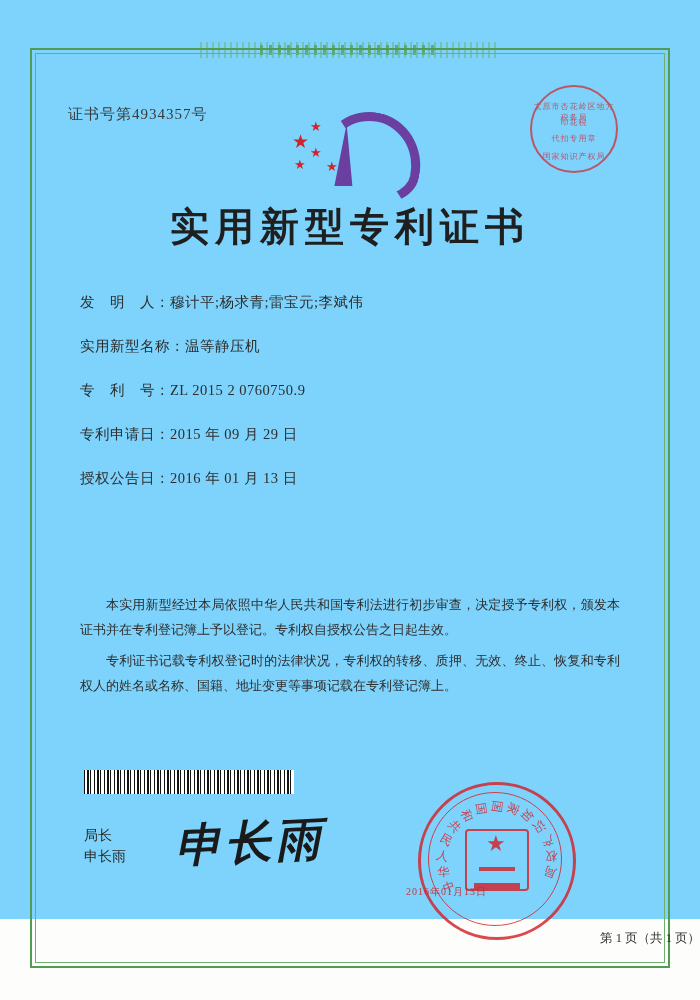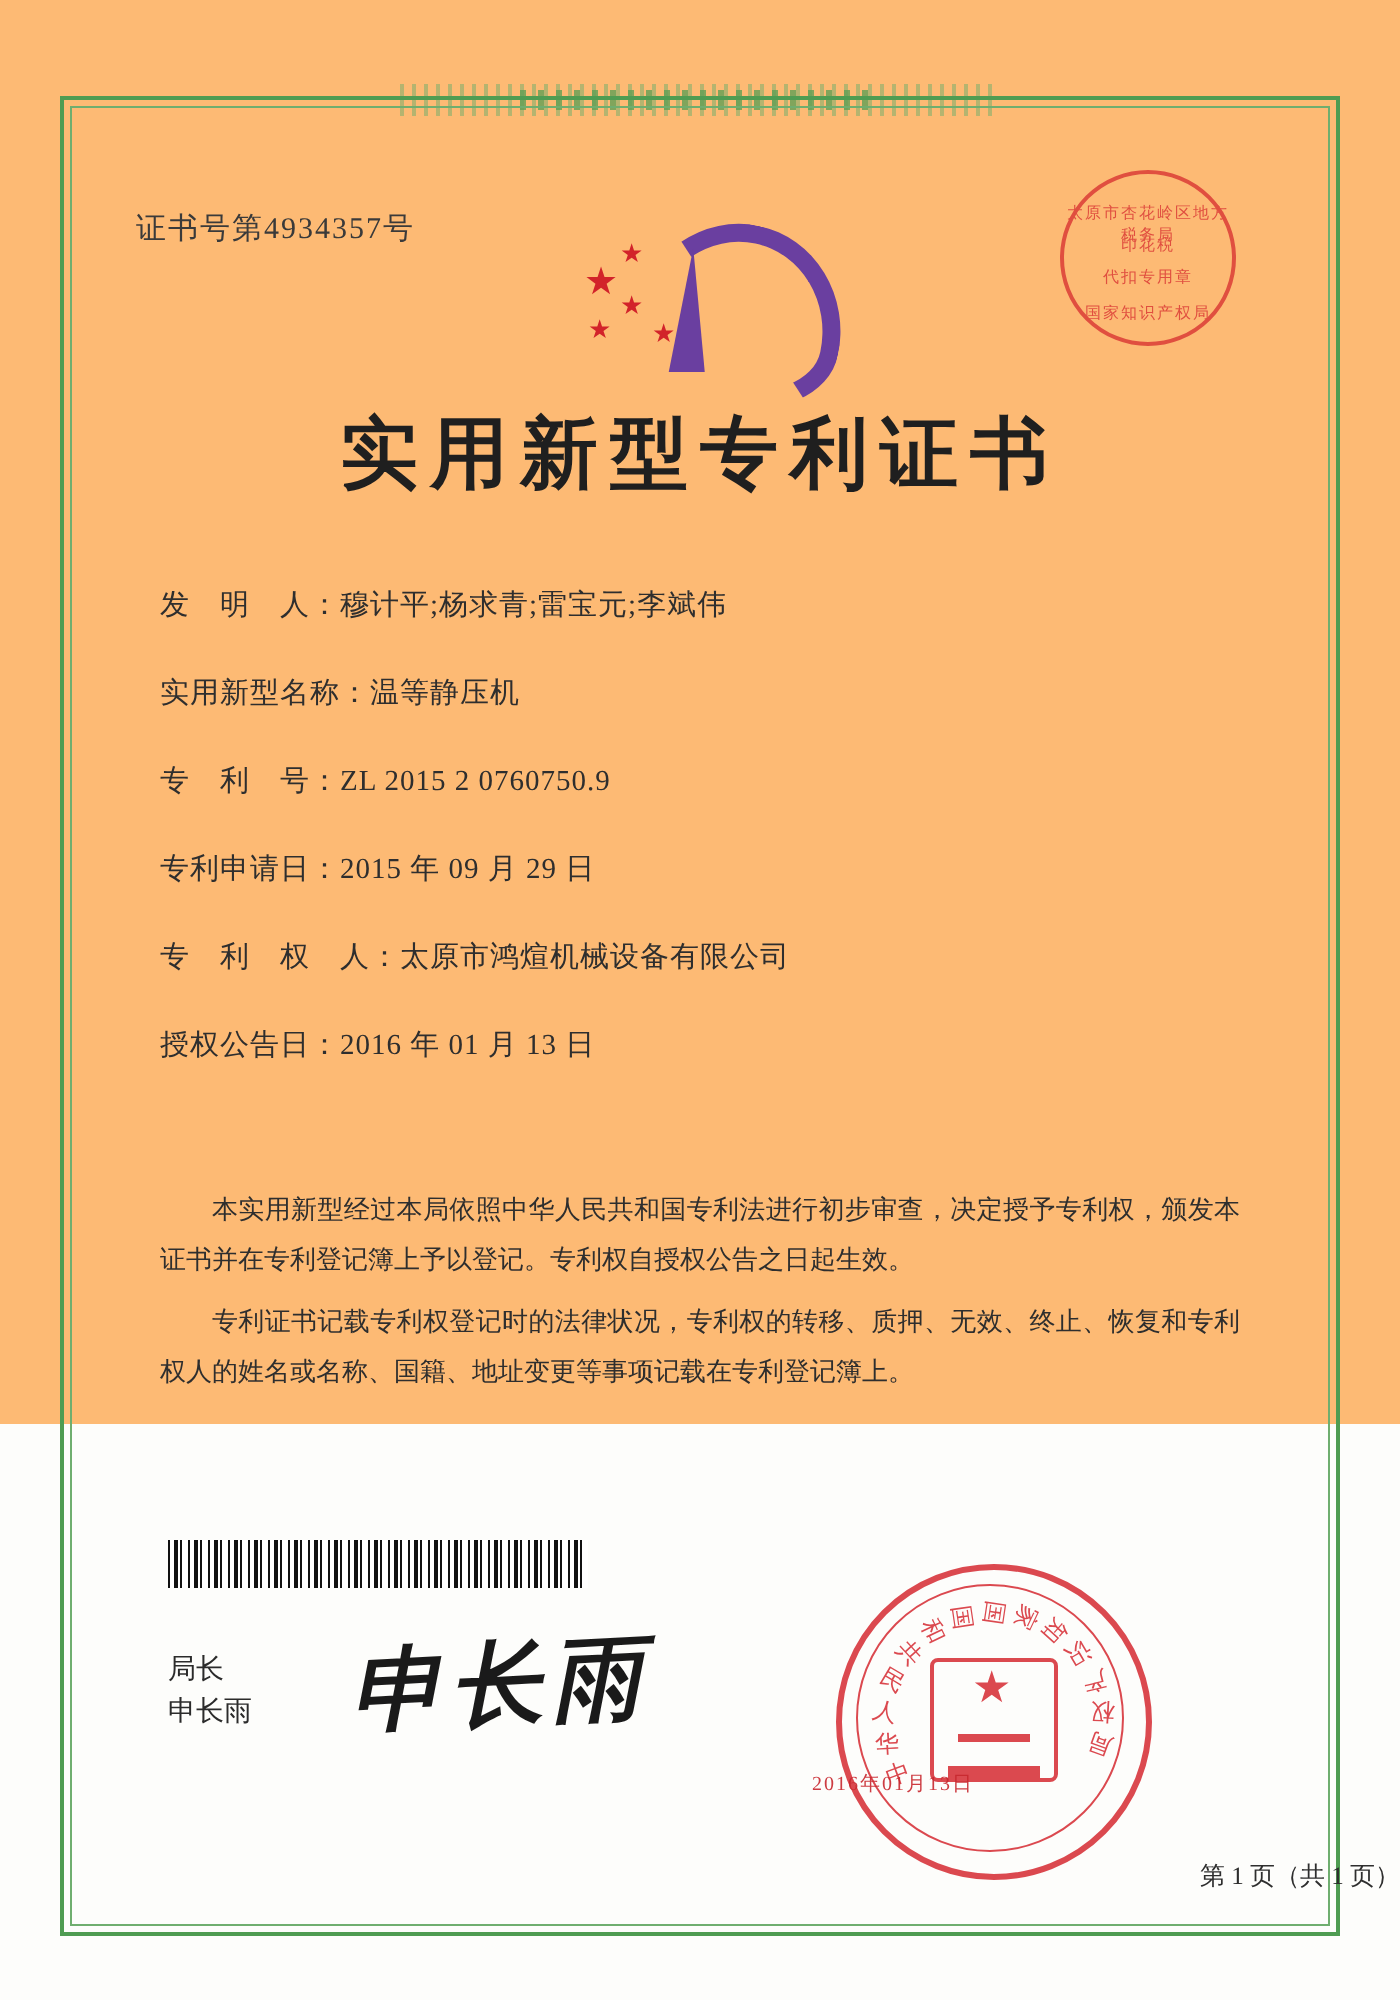--- a/index.html
+++ b/index.html
@@ -18,8 +18,8 @@
   .certificate {
     position: relative;
     width: 700px;
-    height: 712px;
-    background: #fdba74;
+    height: 919px;
+    background: #7dd3fc;
   }
 
   

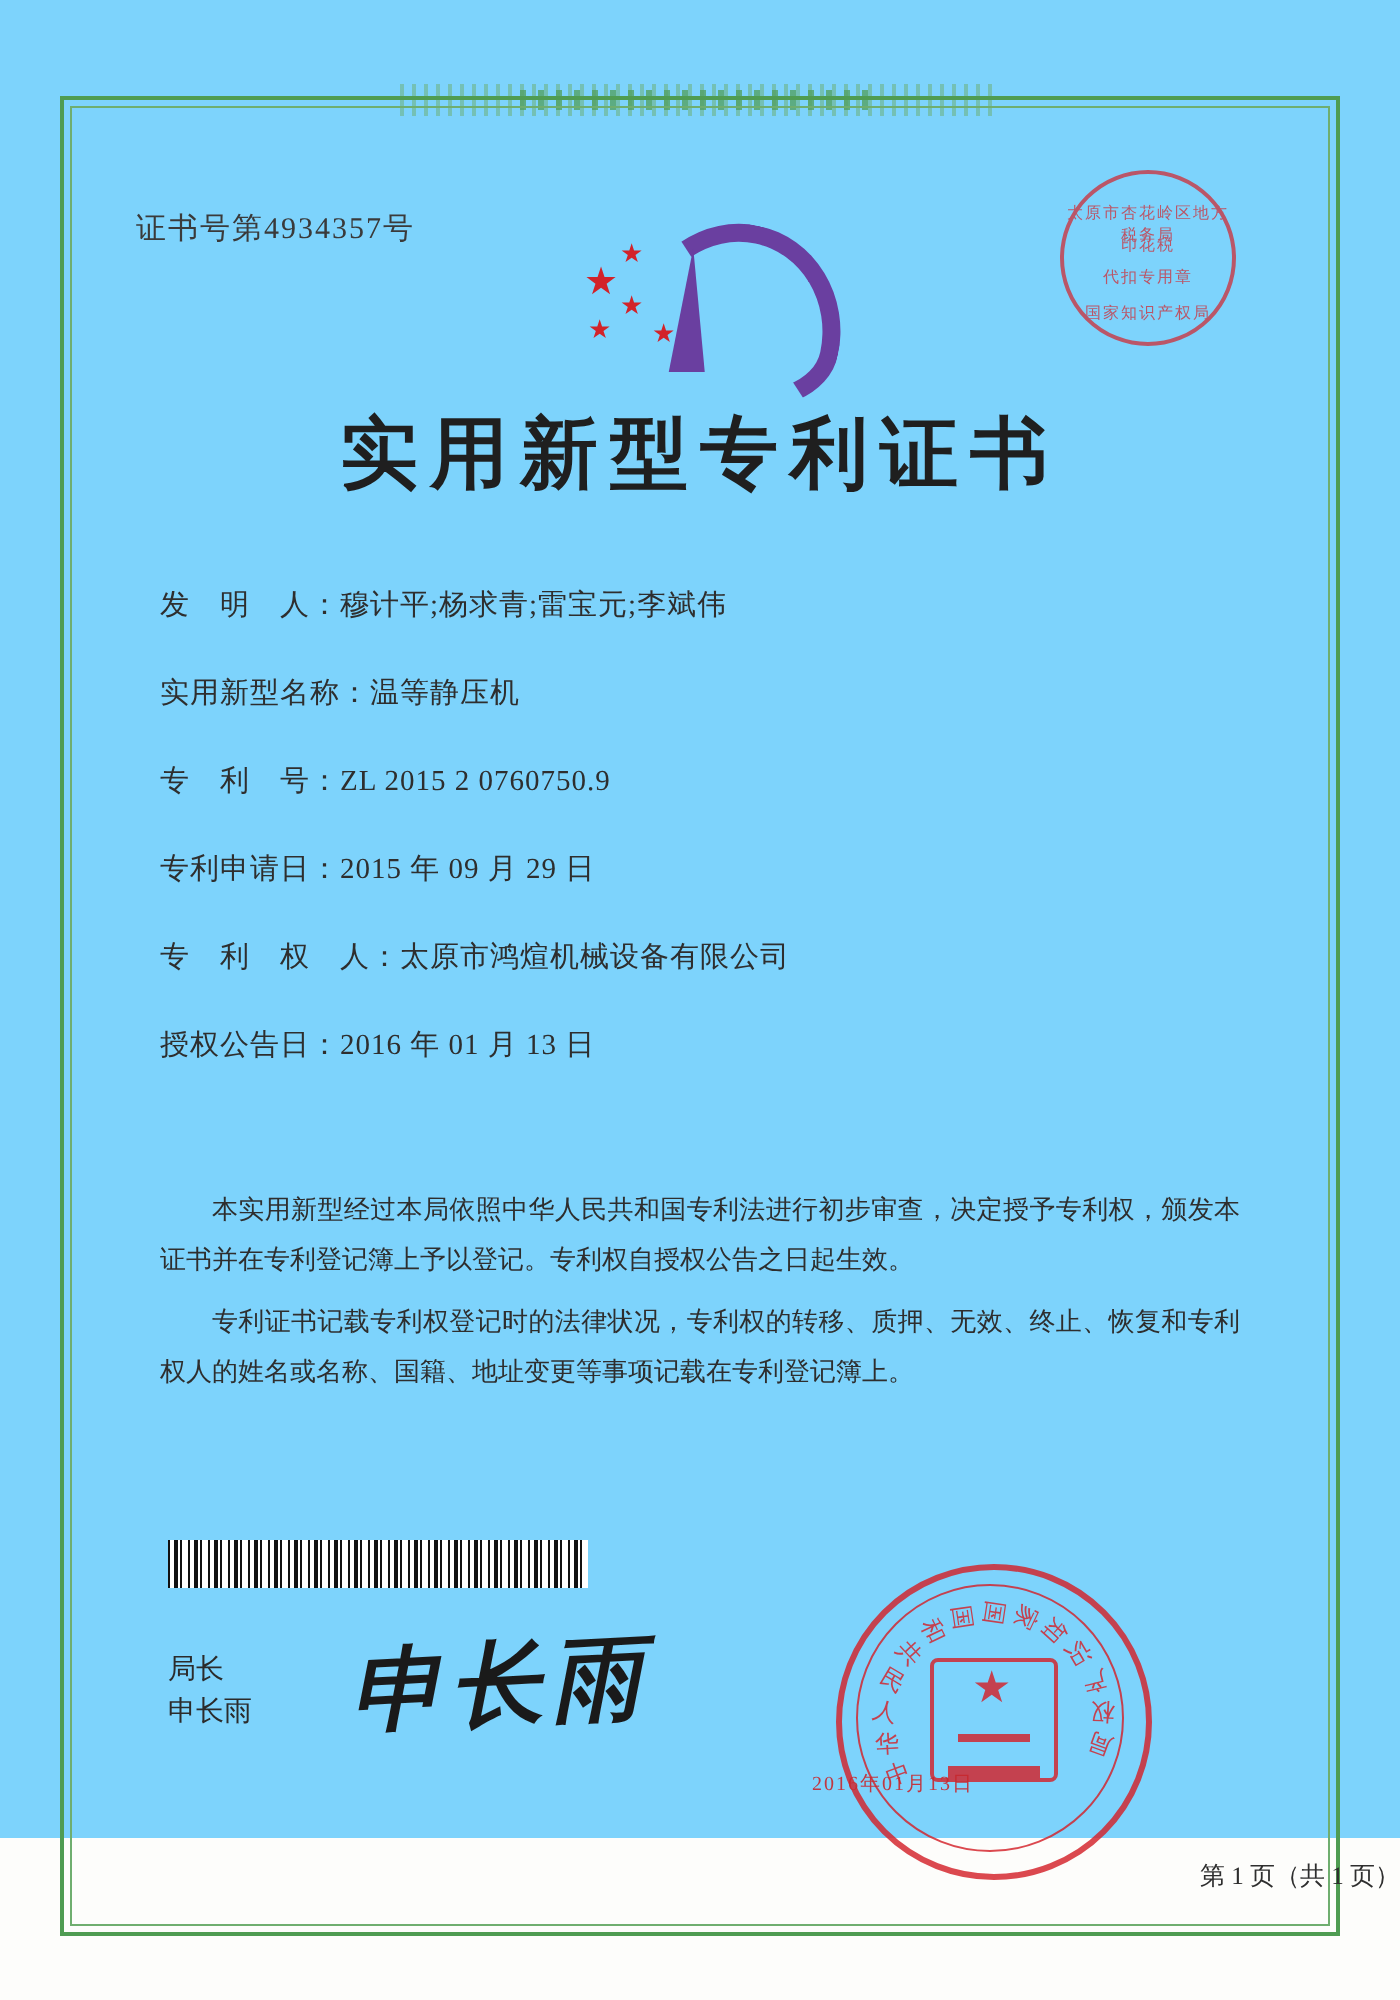--- a/index.html
+++ b/index.html
@@ -351,9 +351,6 @@
     </div>
     <div class="field-row">
       <span class="field-label">专利申请日：</span><span class="field-value">2015 年 09 月 29 日</span>
-    </div>
-    <div class="field-row">
-      <span class="field-label">专　利　权　人：</span><span class="field-value">太原市鸿煊机械设备有限公司</span>
     </div>
     <div class="field-row">
       <span class="field-label">授权公告日：</span><span class="field-value">2016 年 01 月 13 日</span>

